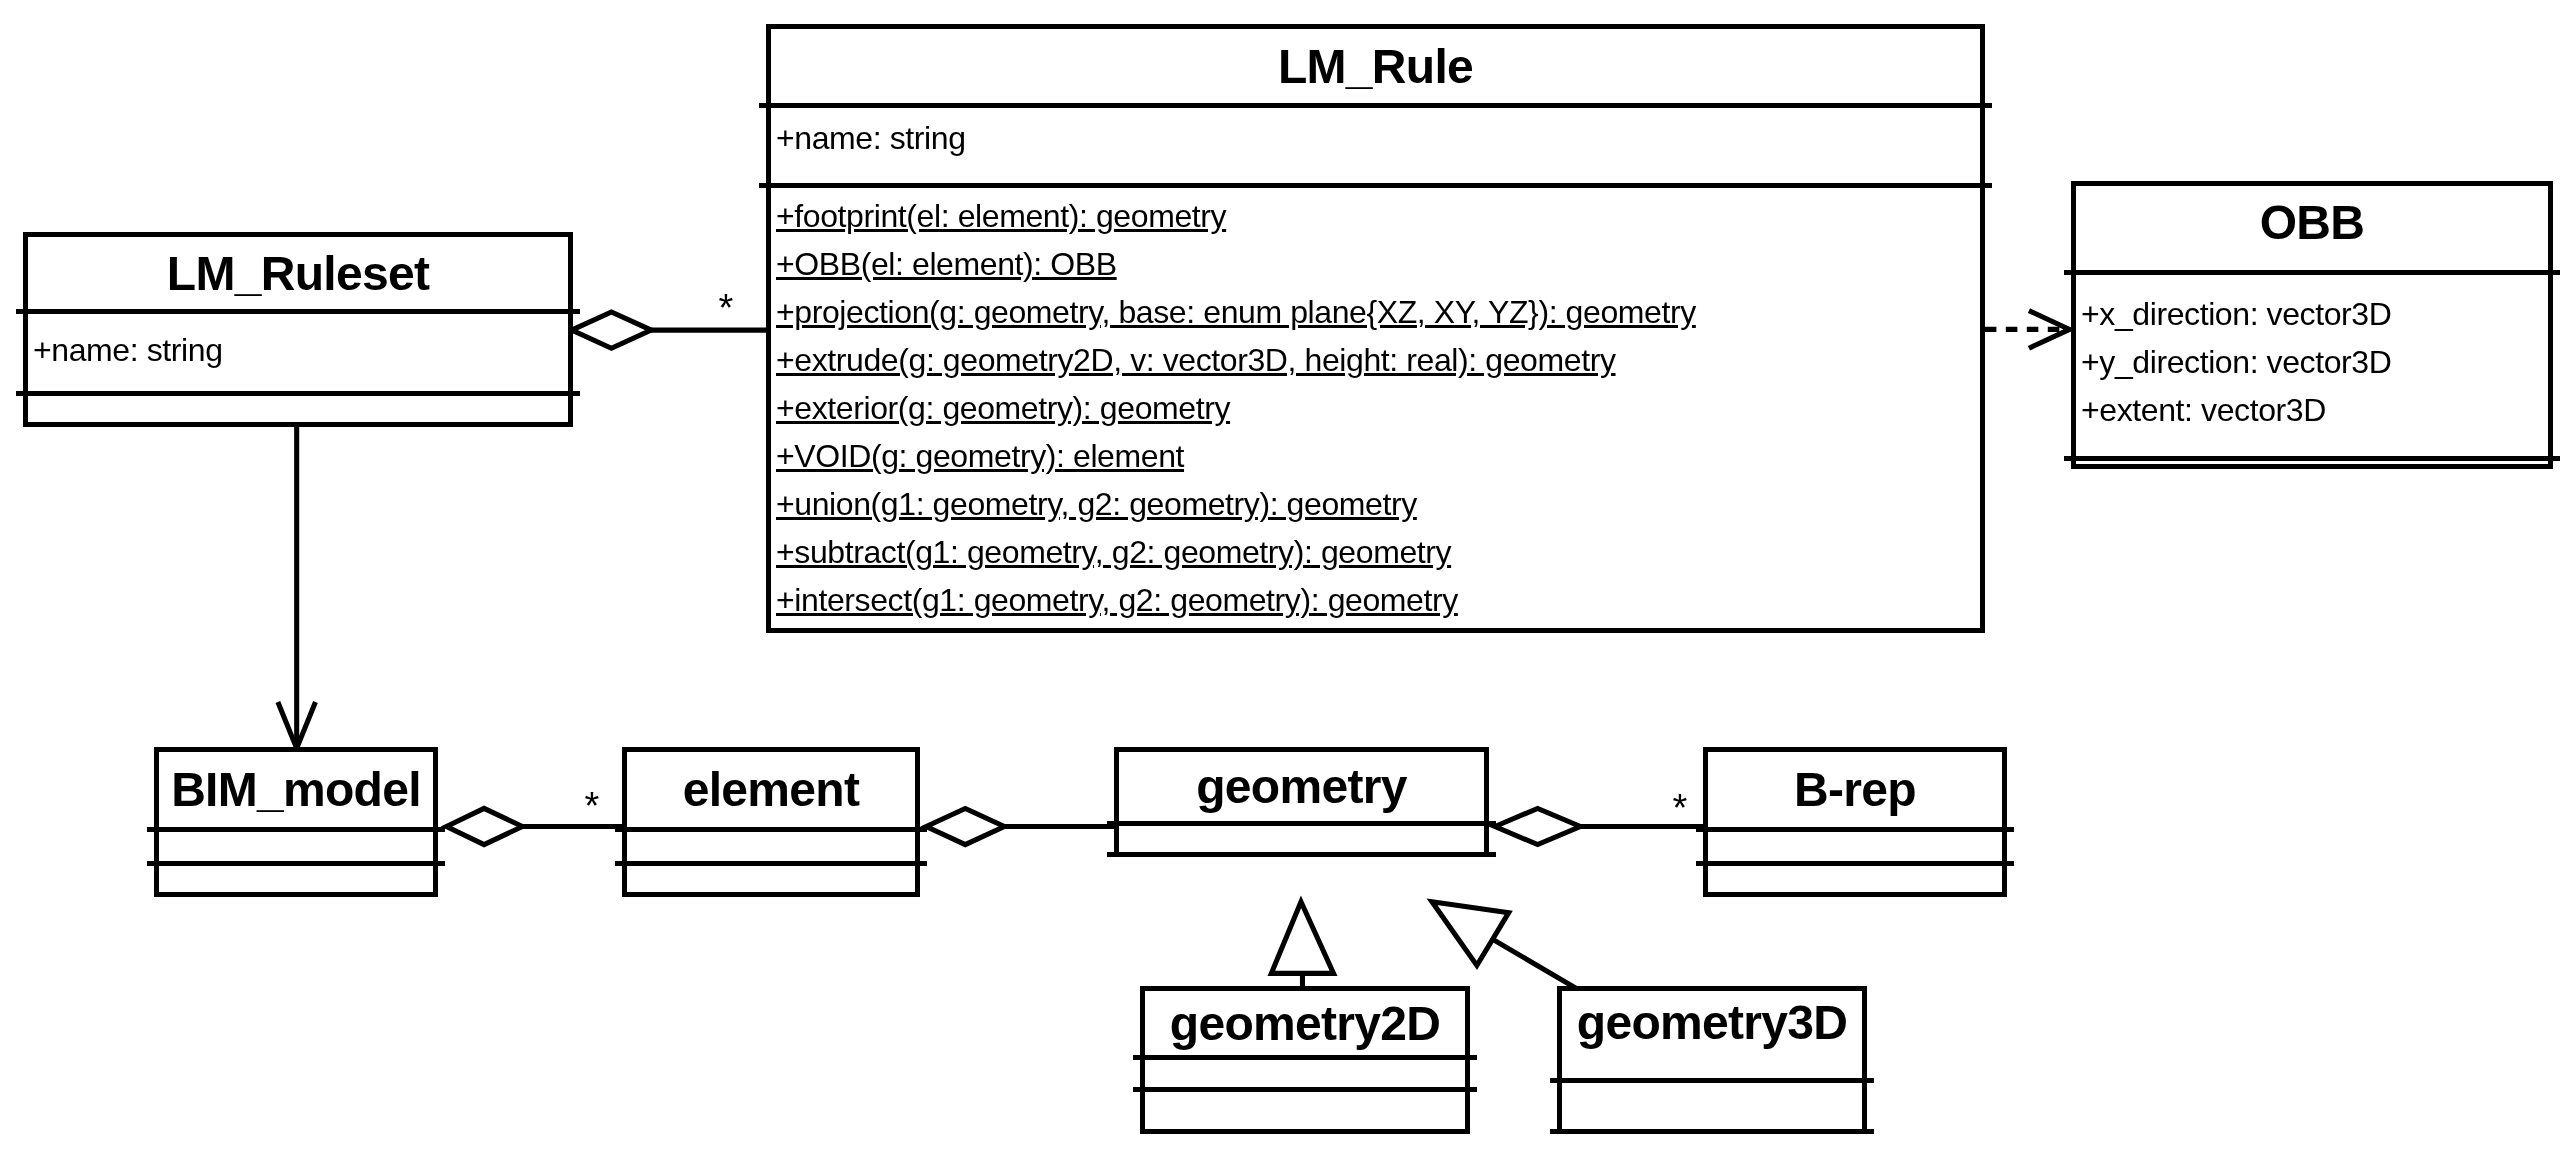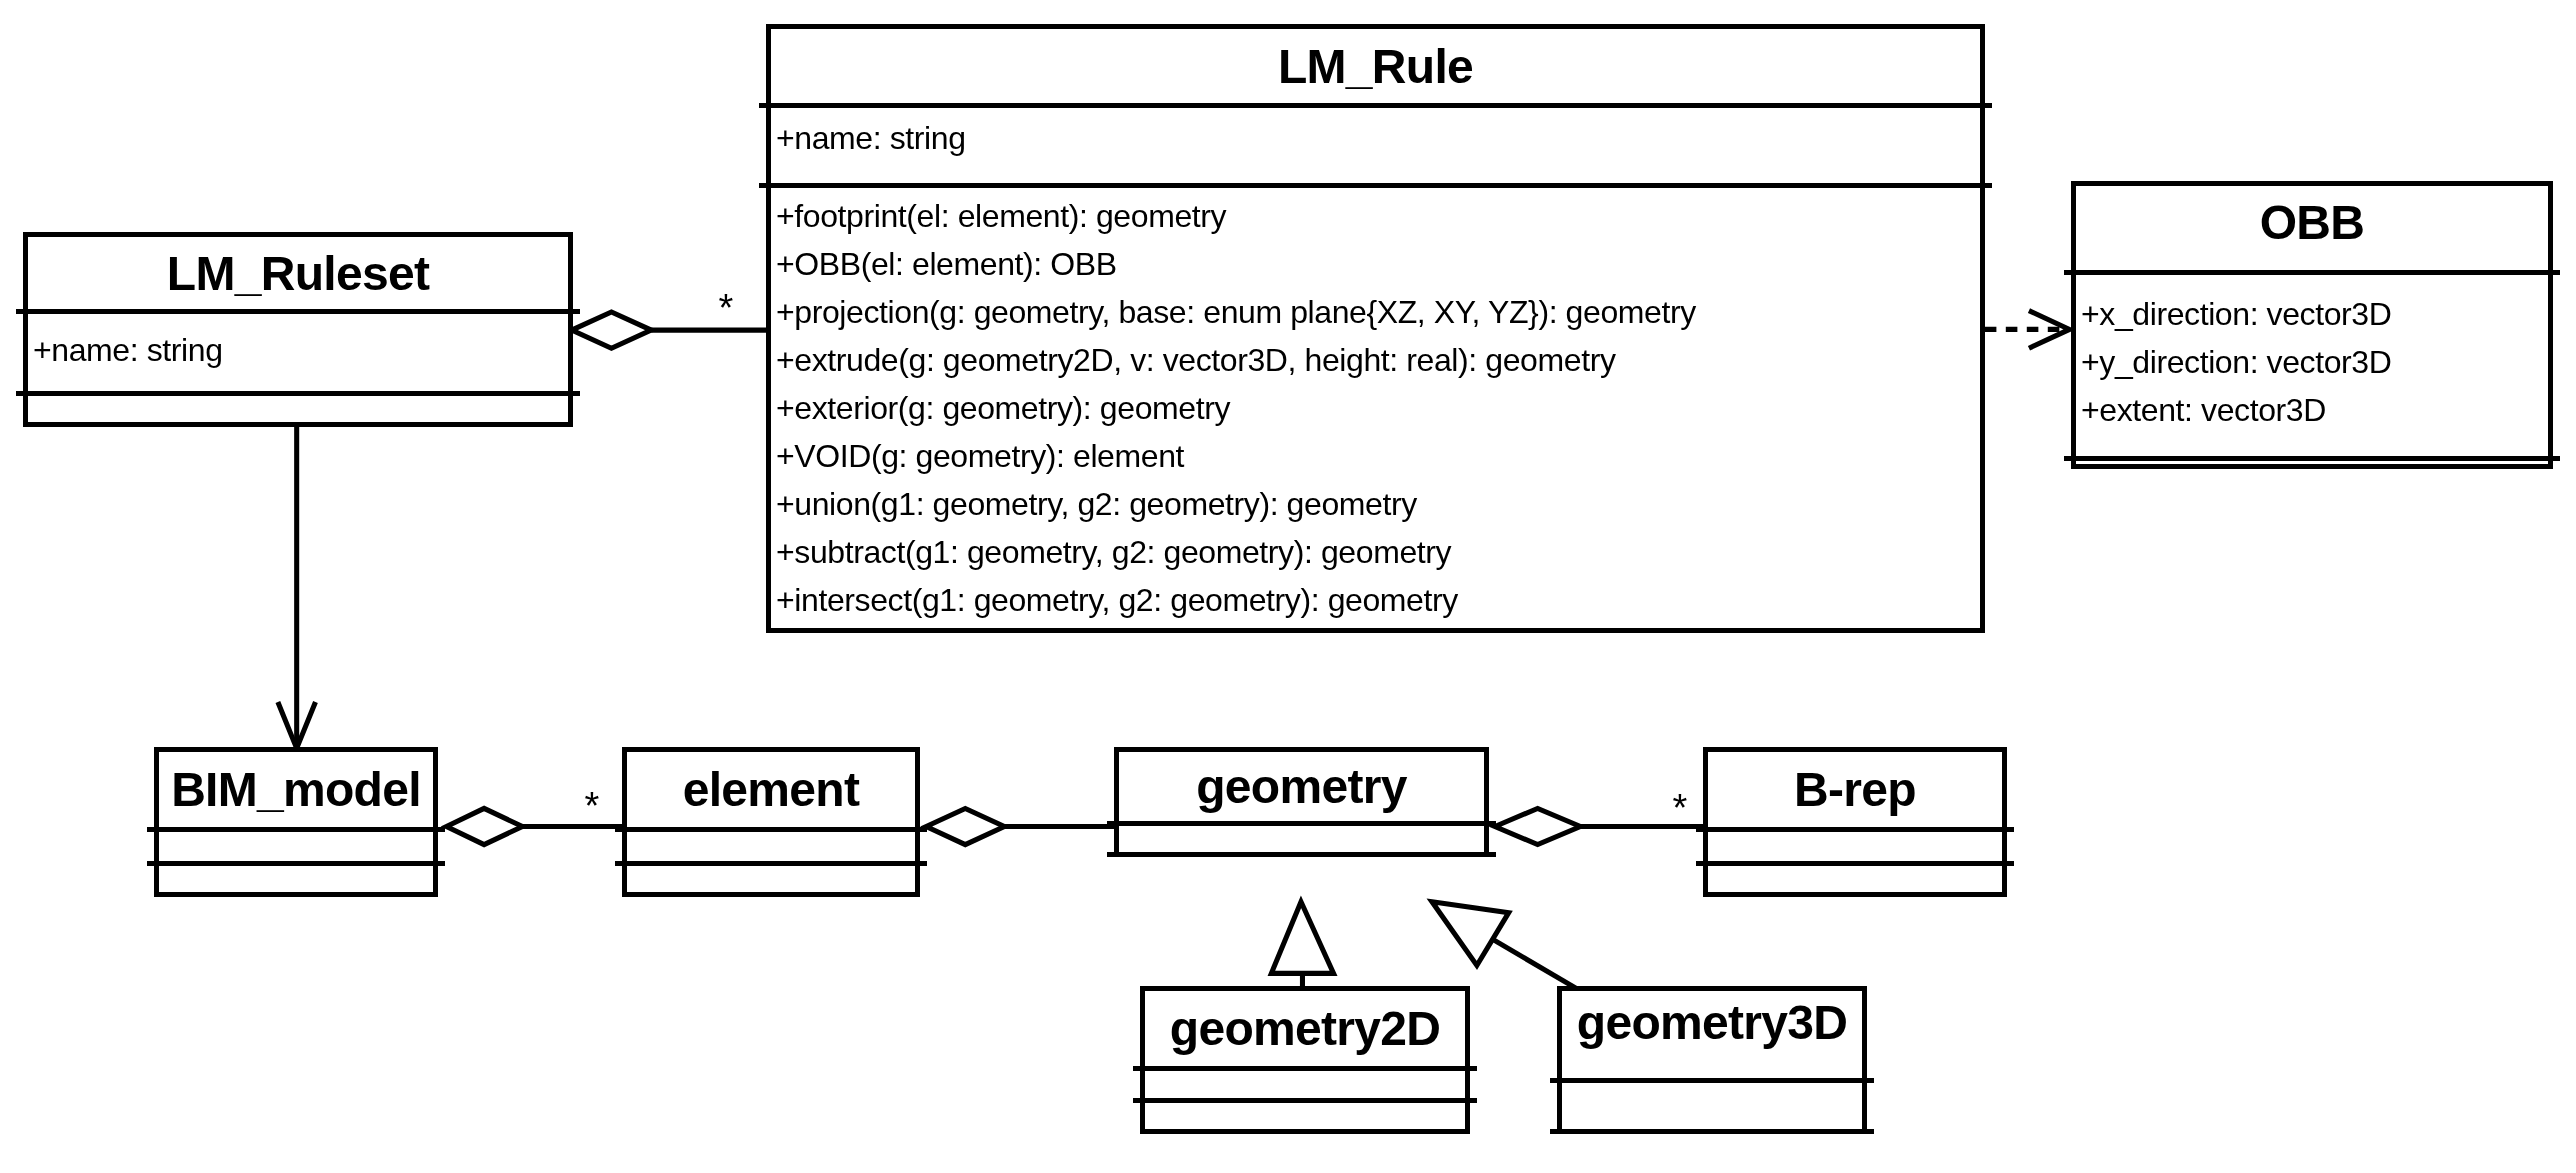--- a/index.html
+++ b/index.html
@@ -65,7 +65,7 @@
     <div class="compartment sep attrs" style="height:80px;padding-top:11px;">
       <div class="member">+name: string</div>
     </div>
-    <div class="compartment sep methods" style="flex:1;padding-top:9.4px;">
+    <div class="compartment sep methods" style="flex:1;padding-top:9.4px;text-decoration:underline;">
       <div class="member">+footprint(el: element): geometry</div>
       <div class="member">+OBB(el: element): OBB</div>
       <div class="member">+projection(g: geometry, base: enum plane{XZ, XY, YZ}): geometry</div>

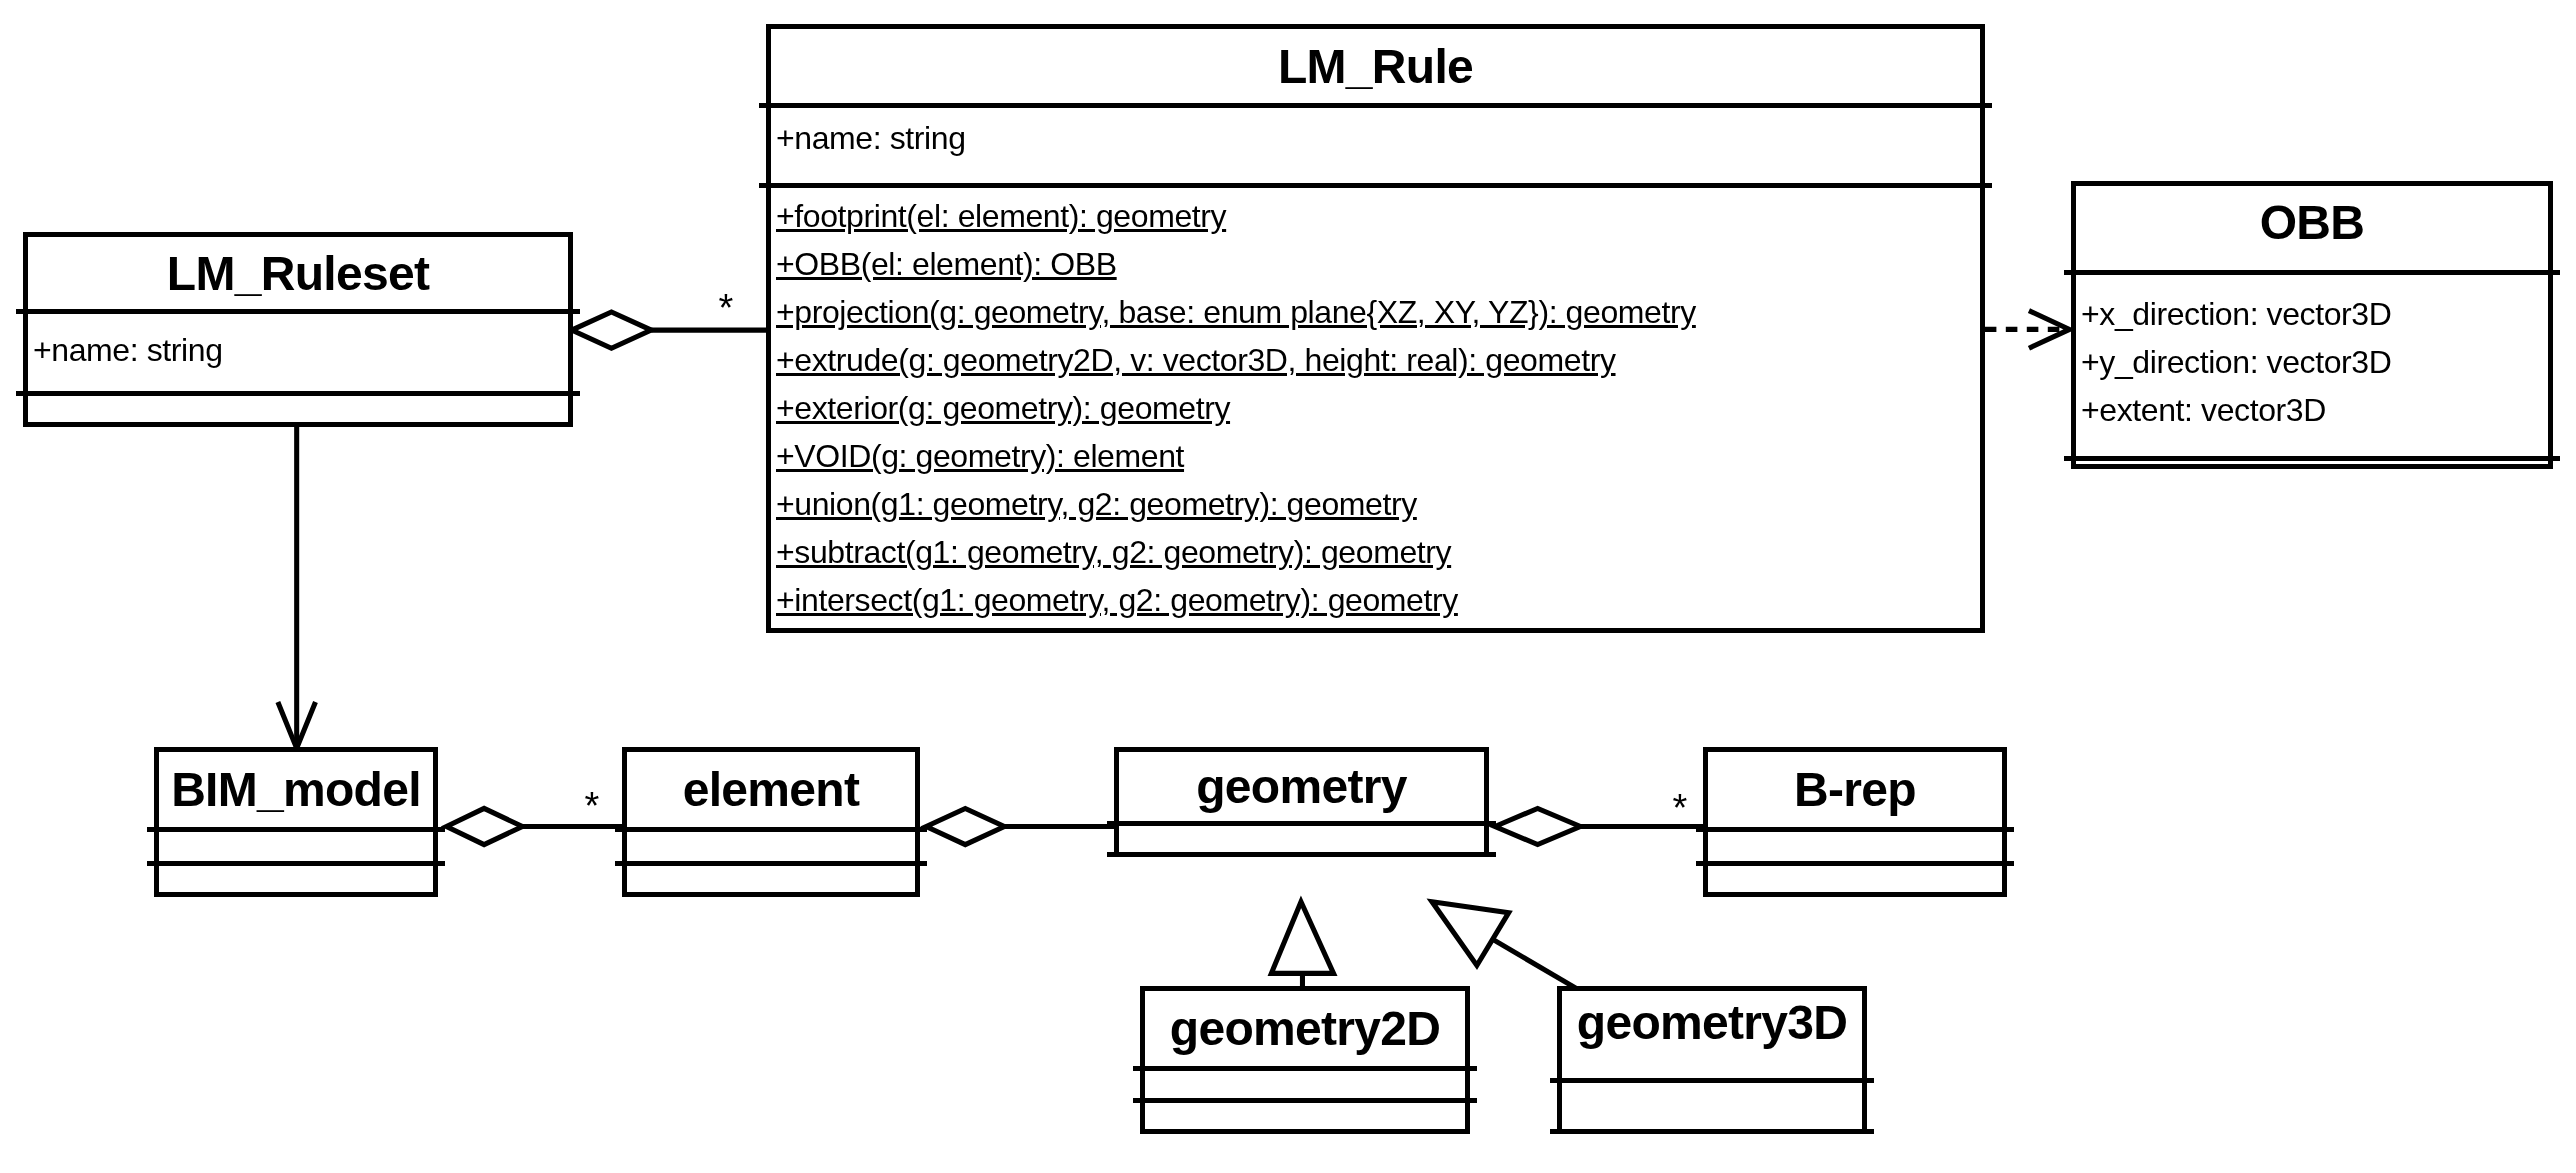--- a/index.html
+++ b/index.html
@@ -123,7 +123,7 @@
   </div>
 
   <div class="uml-class" style="left:1140px;top:986px;width:330px;height:148px;">
-    <div class="compartment title-comp" style="height:75px;">
+    <div class="compartment title-comp" style="height:64px;">
       <span class="class-title">geometry2D</span>
     </div>
     <div class="compartment sep" style="height:32px;"></div>

